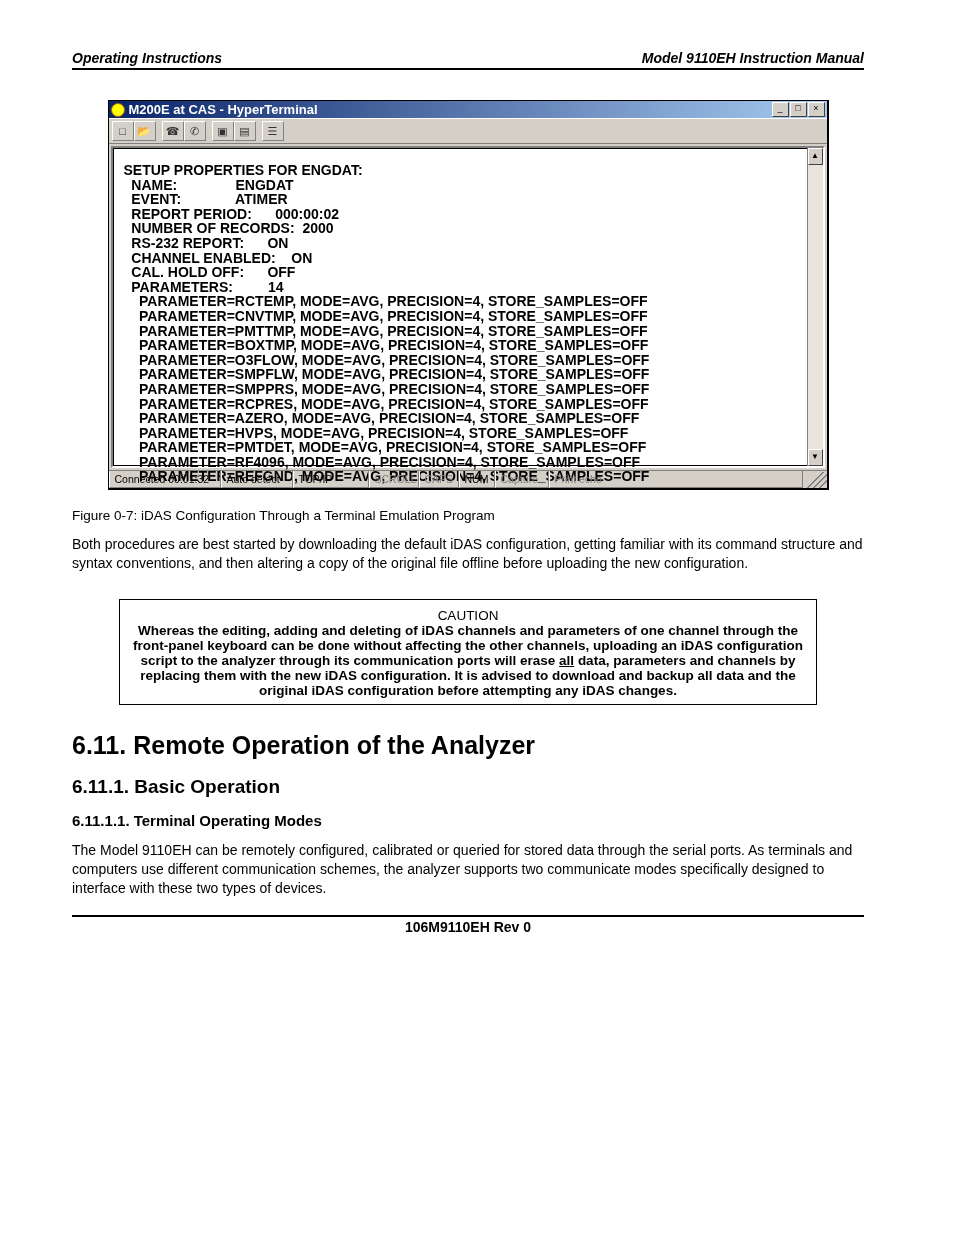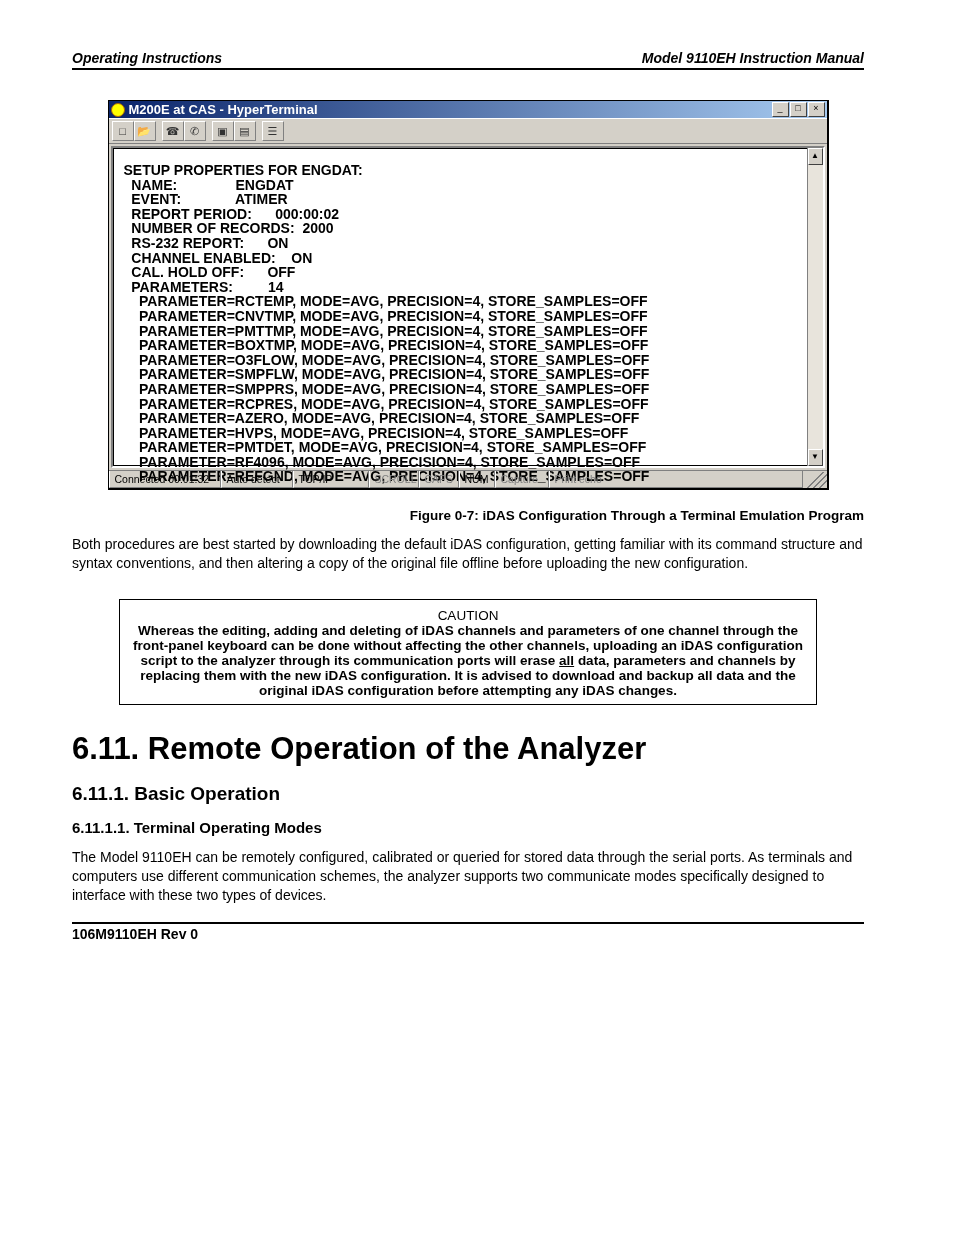--- a/index.html
+++ b/index.html
@@ -150,8 +150,8 @@
   }
   
   .fig-cap {
-    text-align: right;
-    font-weight: bold;
+    text-align: left;
+    font-weight: normal;
     font-size: 13.5px;
     margin: 18px 0 12px;
   }

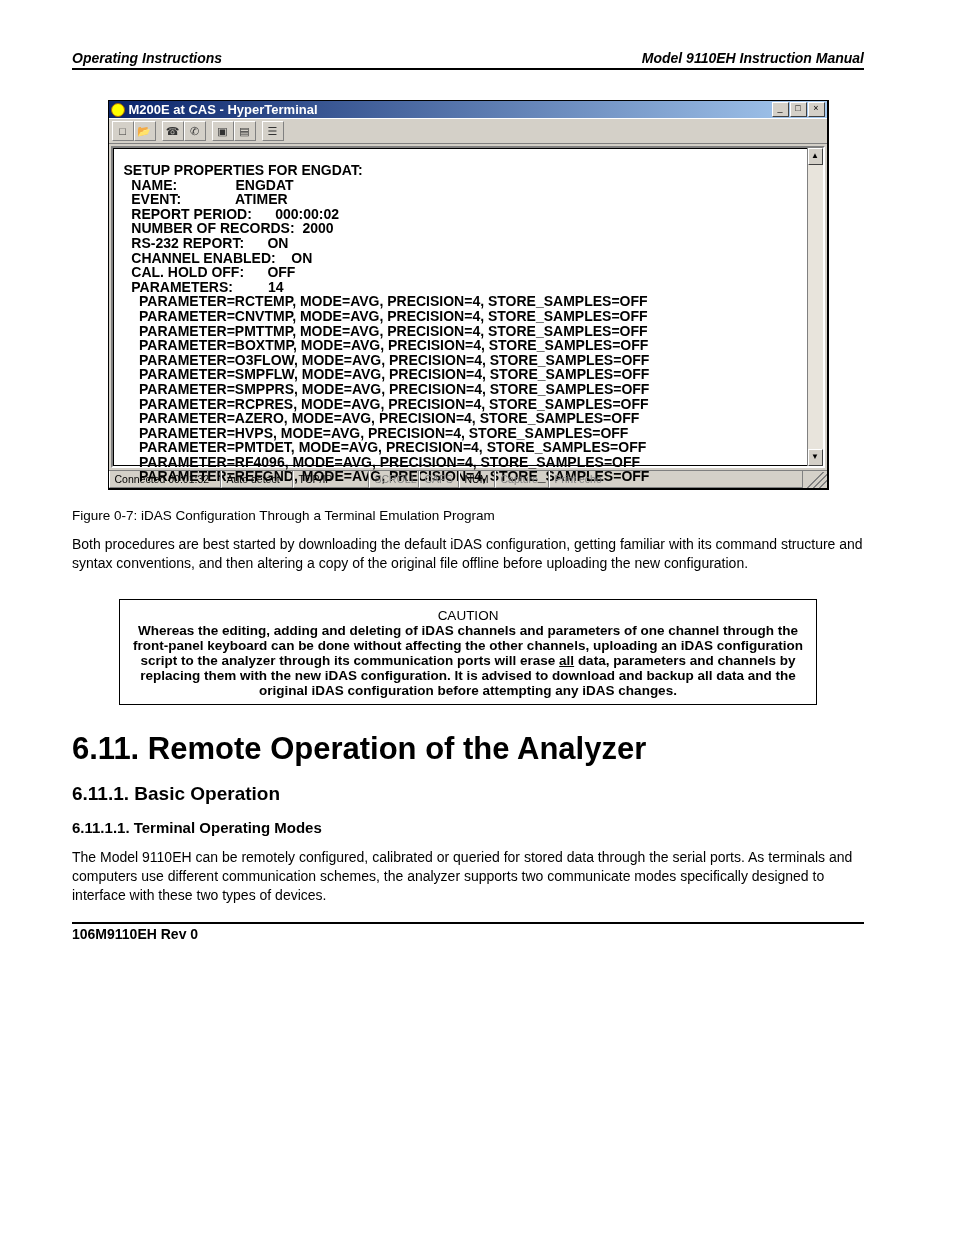--- a/index.html
+++ b/index.html
@@ -171,7 +171,7 @@
   .caution .ct { font-weight: normal; }
   .caution .cb { font-weight: bold; }
   .caution .ub { text-decoration: underline; }
-  h2 { font-size: 31px; margin: 8px 0 16px; }
+  h2 { font-size: 25px; margin: 8px 0 16px; }
   h3 { font-size: 19px; margin: 8px 0 14px; }
   h4 { font-size: 15px; margin: 8px 0 12px; }
   .ftr {

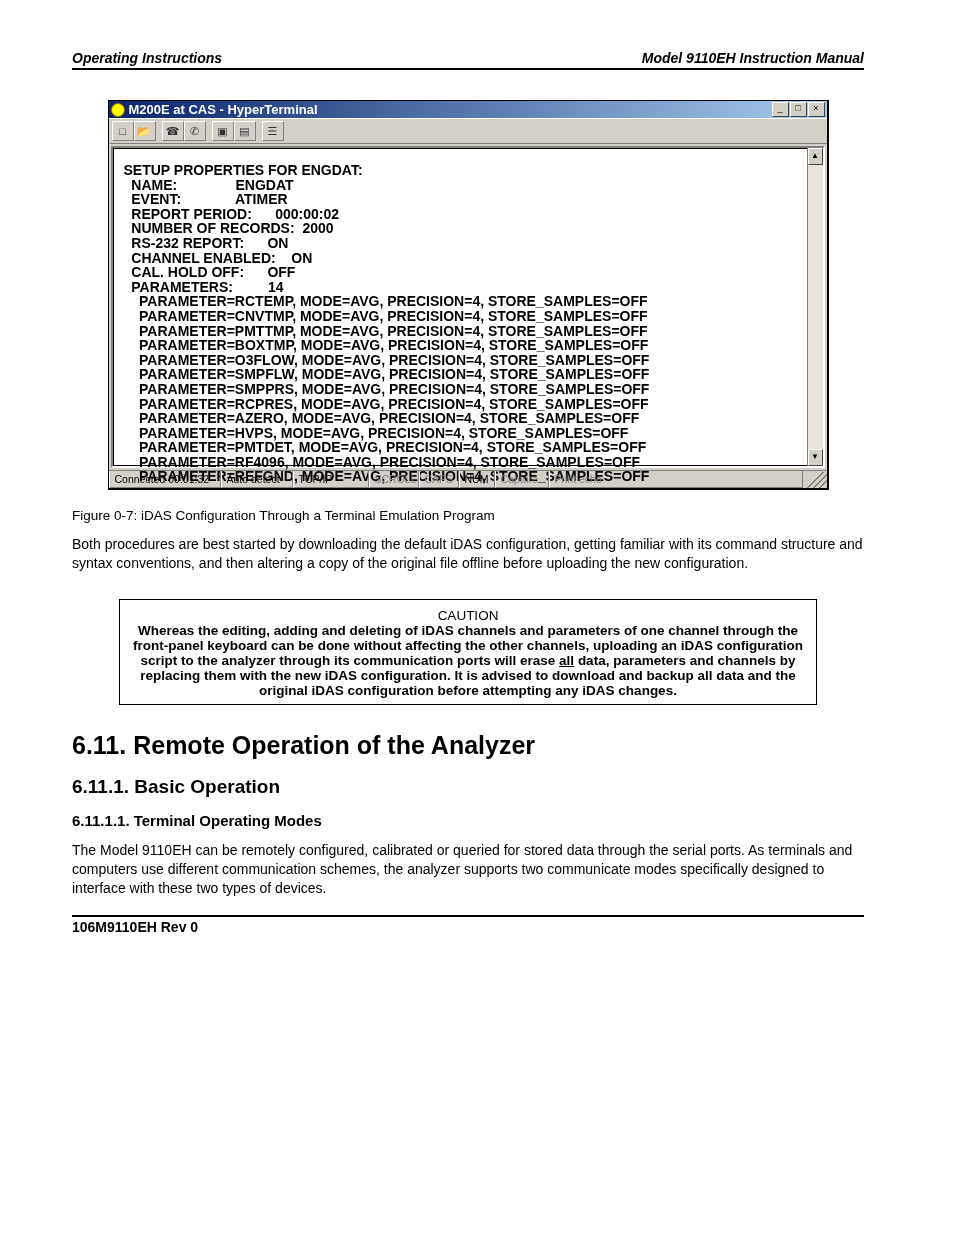--- a/index.html
+++ b/index.html
@@ -176,7 +176,7 @@
   h4 { font-size: 15px; margin: 8px 0 12px; }
   .ftr {
     display: flex;
-    justify-content: flex-start;
+    justify-content: center;
     font-weight: bold;
     font-size: 14px;
     border-top: 2px solid #000;

